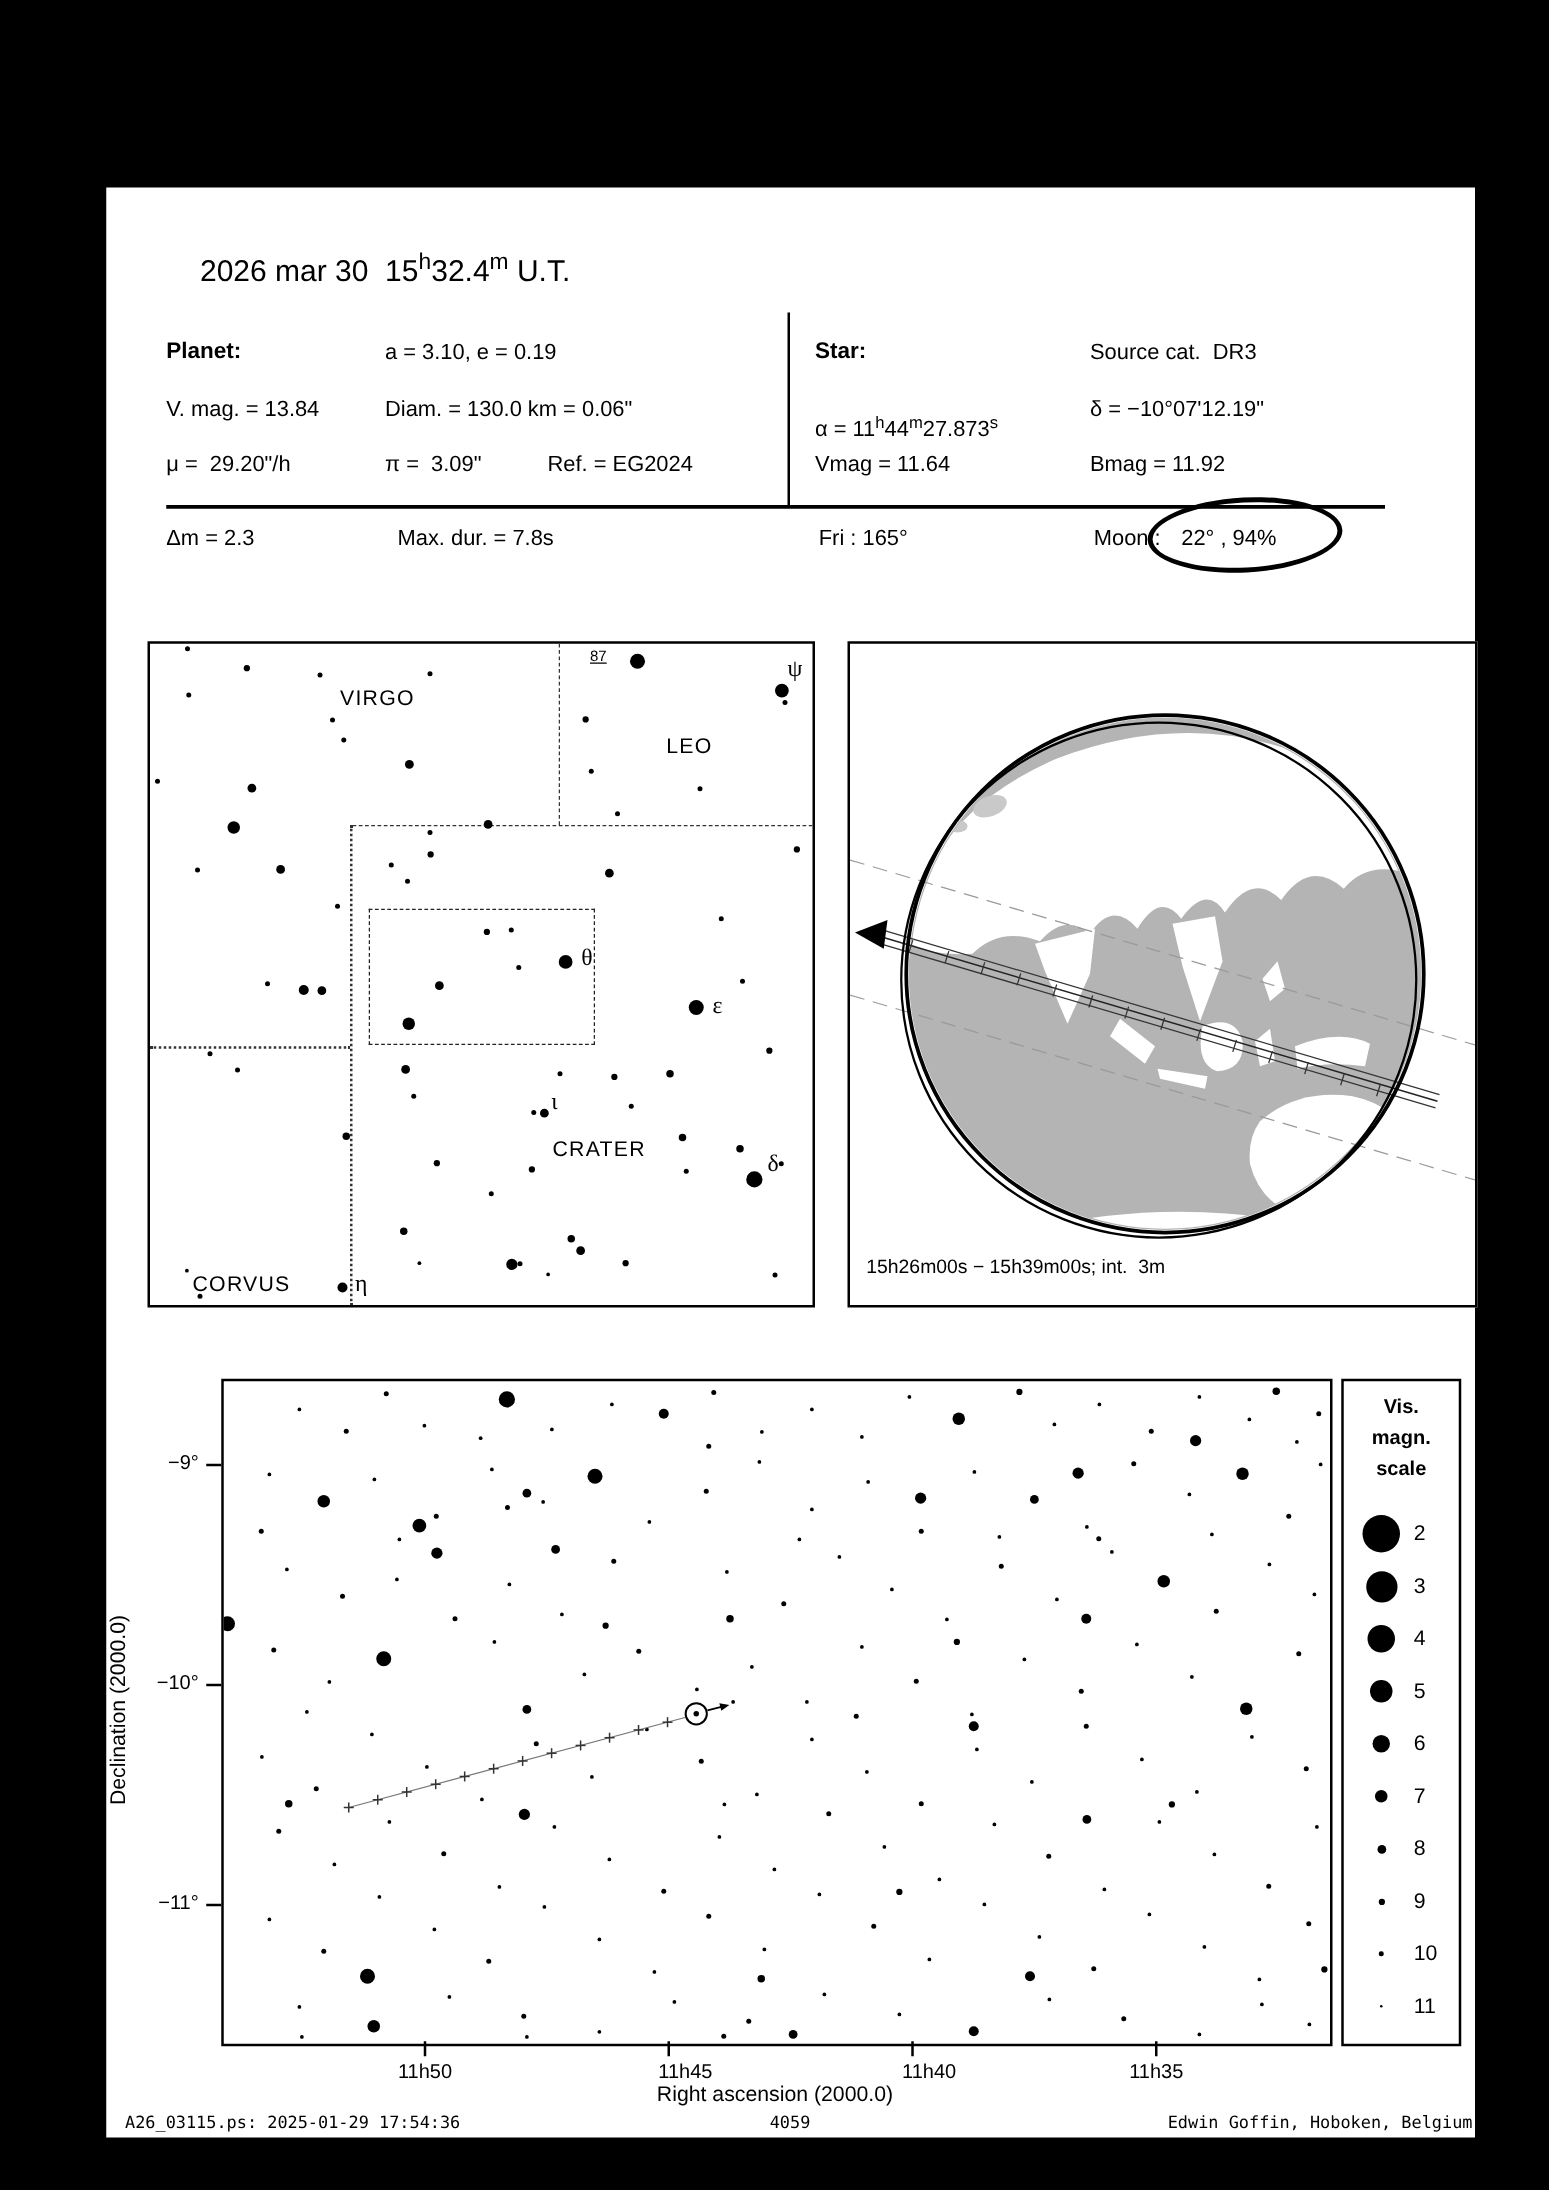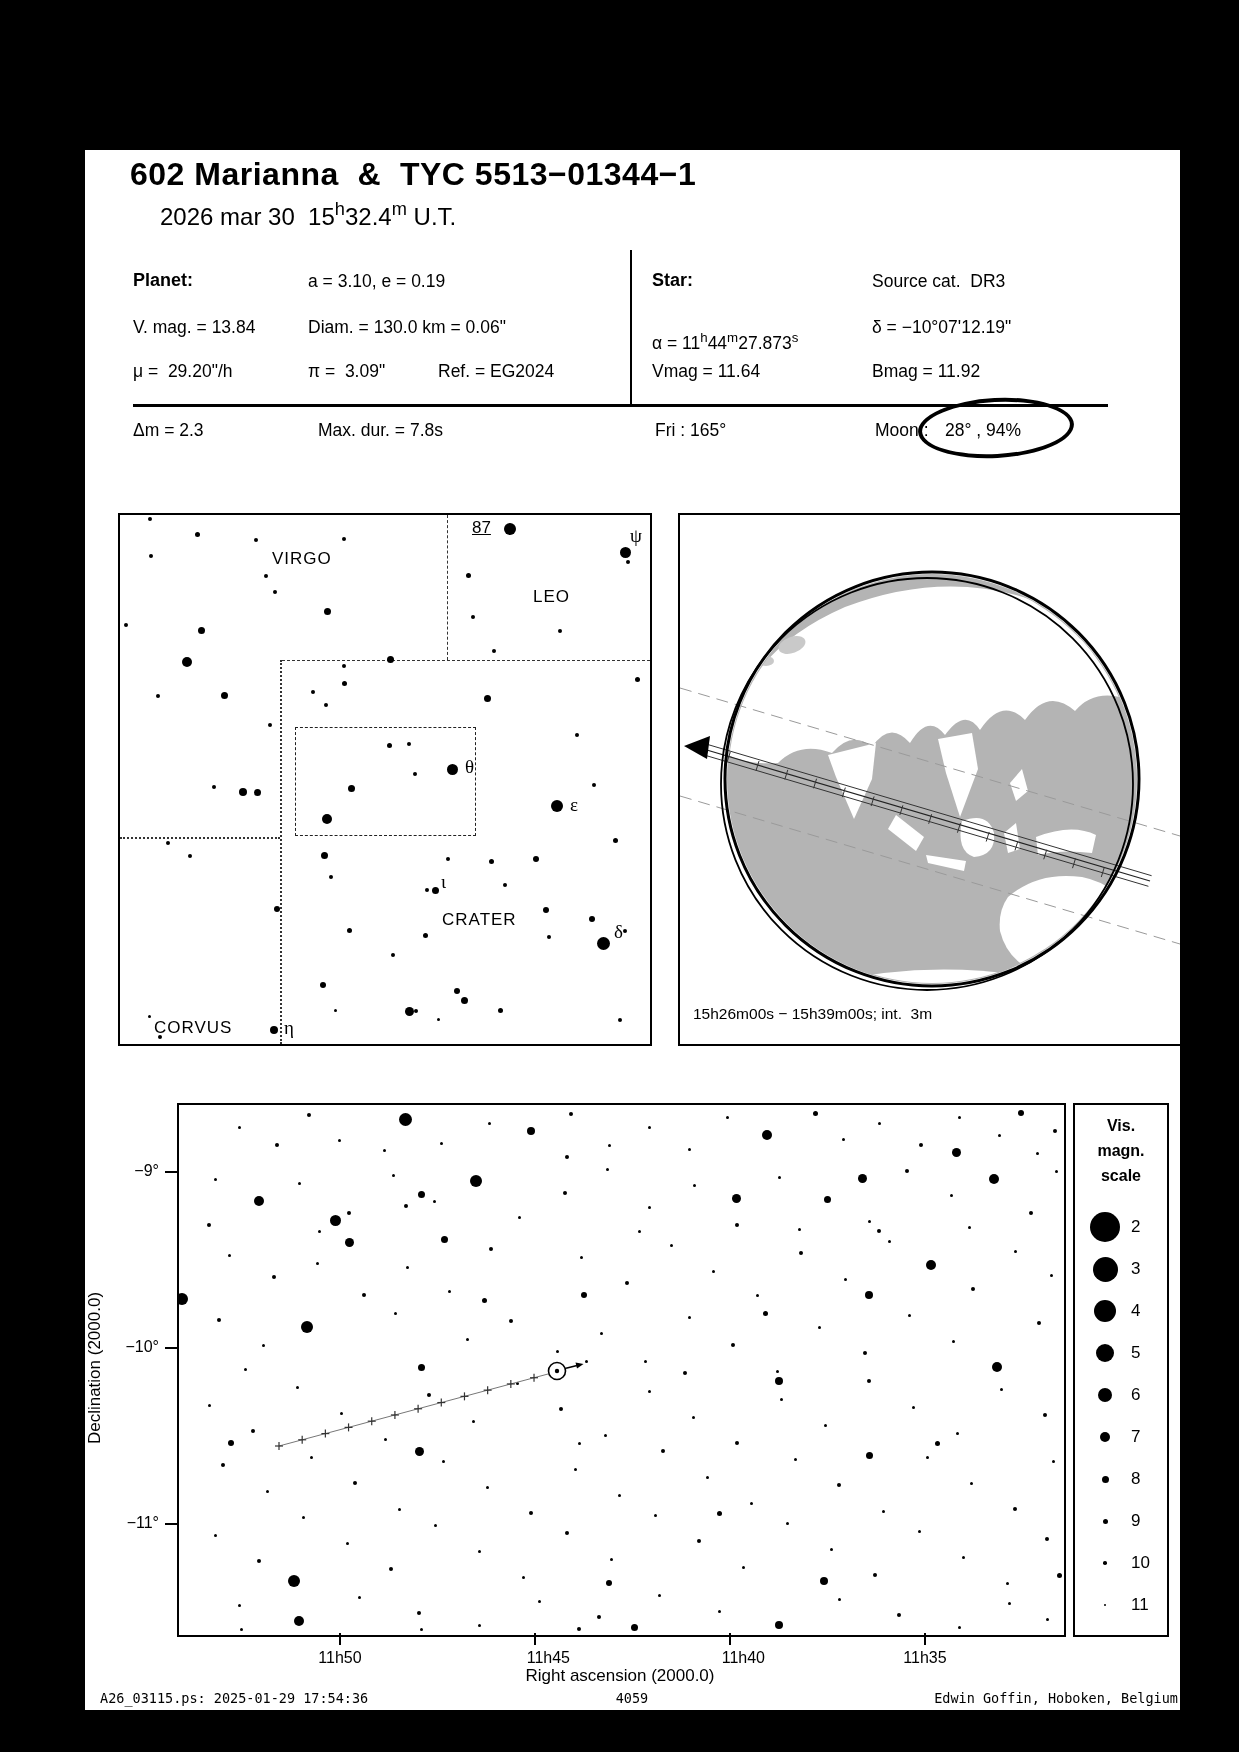--- a/index.html
+++ b/index.html
@@ -47,7 +47,6 @@
 
 <div id="page">
 
-  <div id="title" class="abs">602 Marianna  &amp;  TYC 5513−01344−1</div>
   <div id="subtitle" class="abs">2026 mar 30  15<sup>h</sup>32.4<sup>m</sup> U.T.</div>
 
   <div class="abs cell heading" style="left:48px;top:120px">Planet:</div>

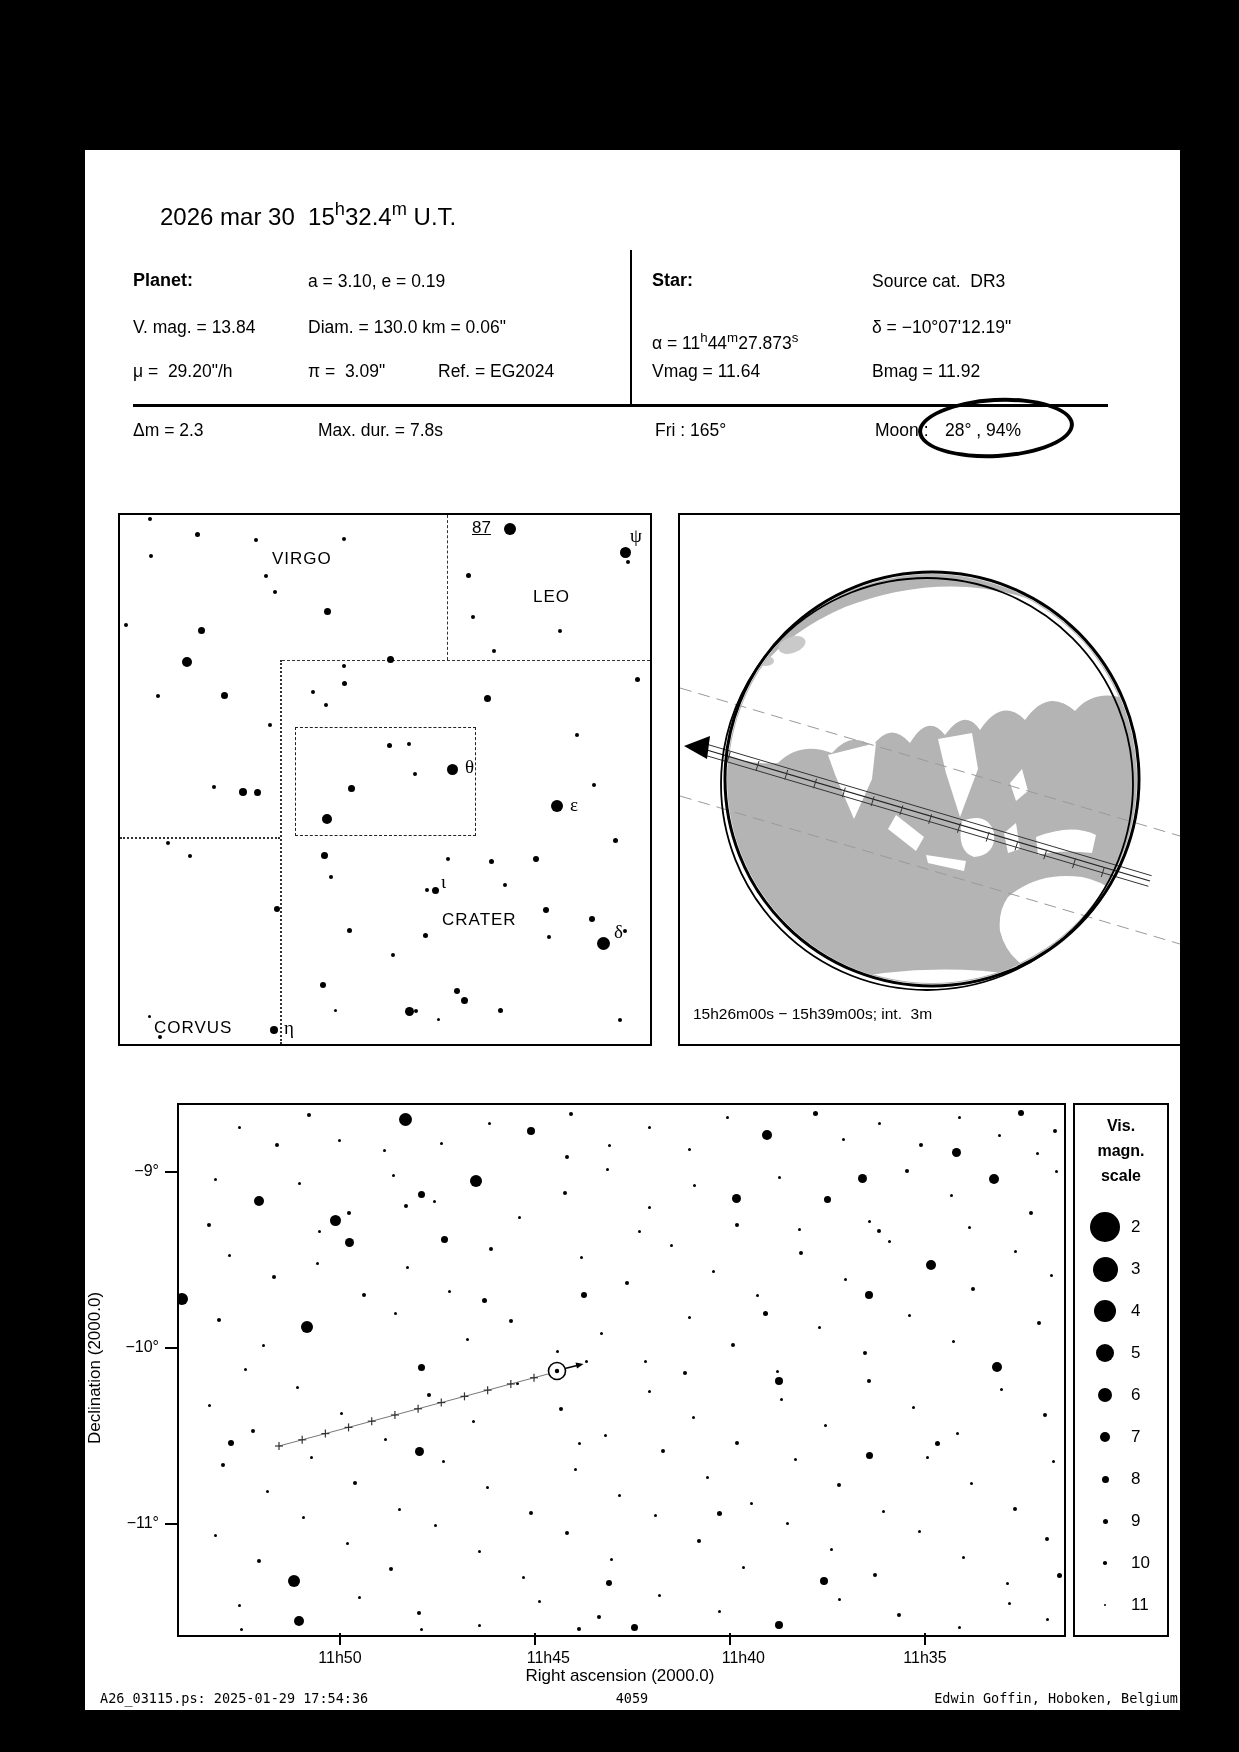--- a/index.html
+++ b/index.html
@@ -71,7 +71,7 @@
   <div class="abs cell" style="left:233px;top:270px">Max. dur. = 7.8s</div>
   <div class="abs cell" style="left:570px;top:270px">Fri : 165°</div>
   <div class="abs cell" style="left:790px;top:270px">Moon :</div>
-  <div class="abs cell" style="left:860px;top:270px">28° , 94%</div>
+  <div class="abs cell" style="left:860px;top:270px">22° , 94%</div>
   <div id="moon-ellipse" class="abs"></div>
 
   <div id="finder-chart" class="abs chartbox">

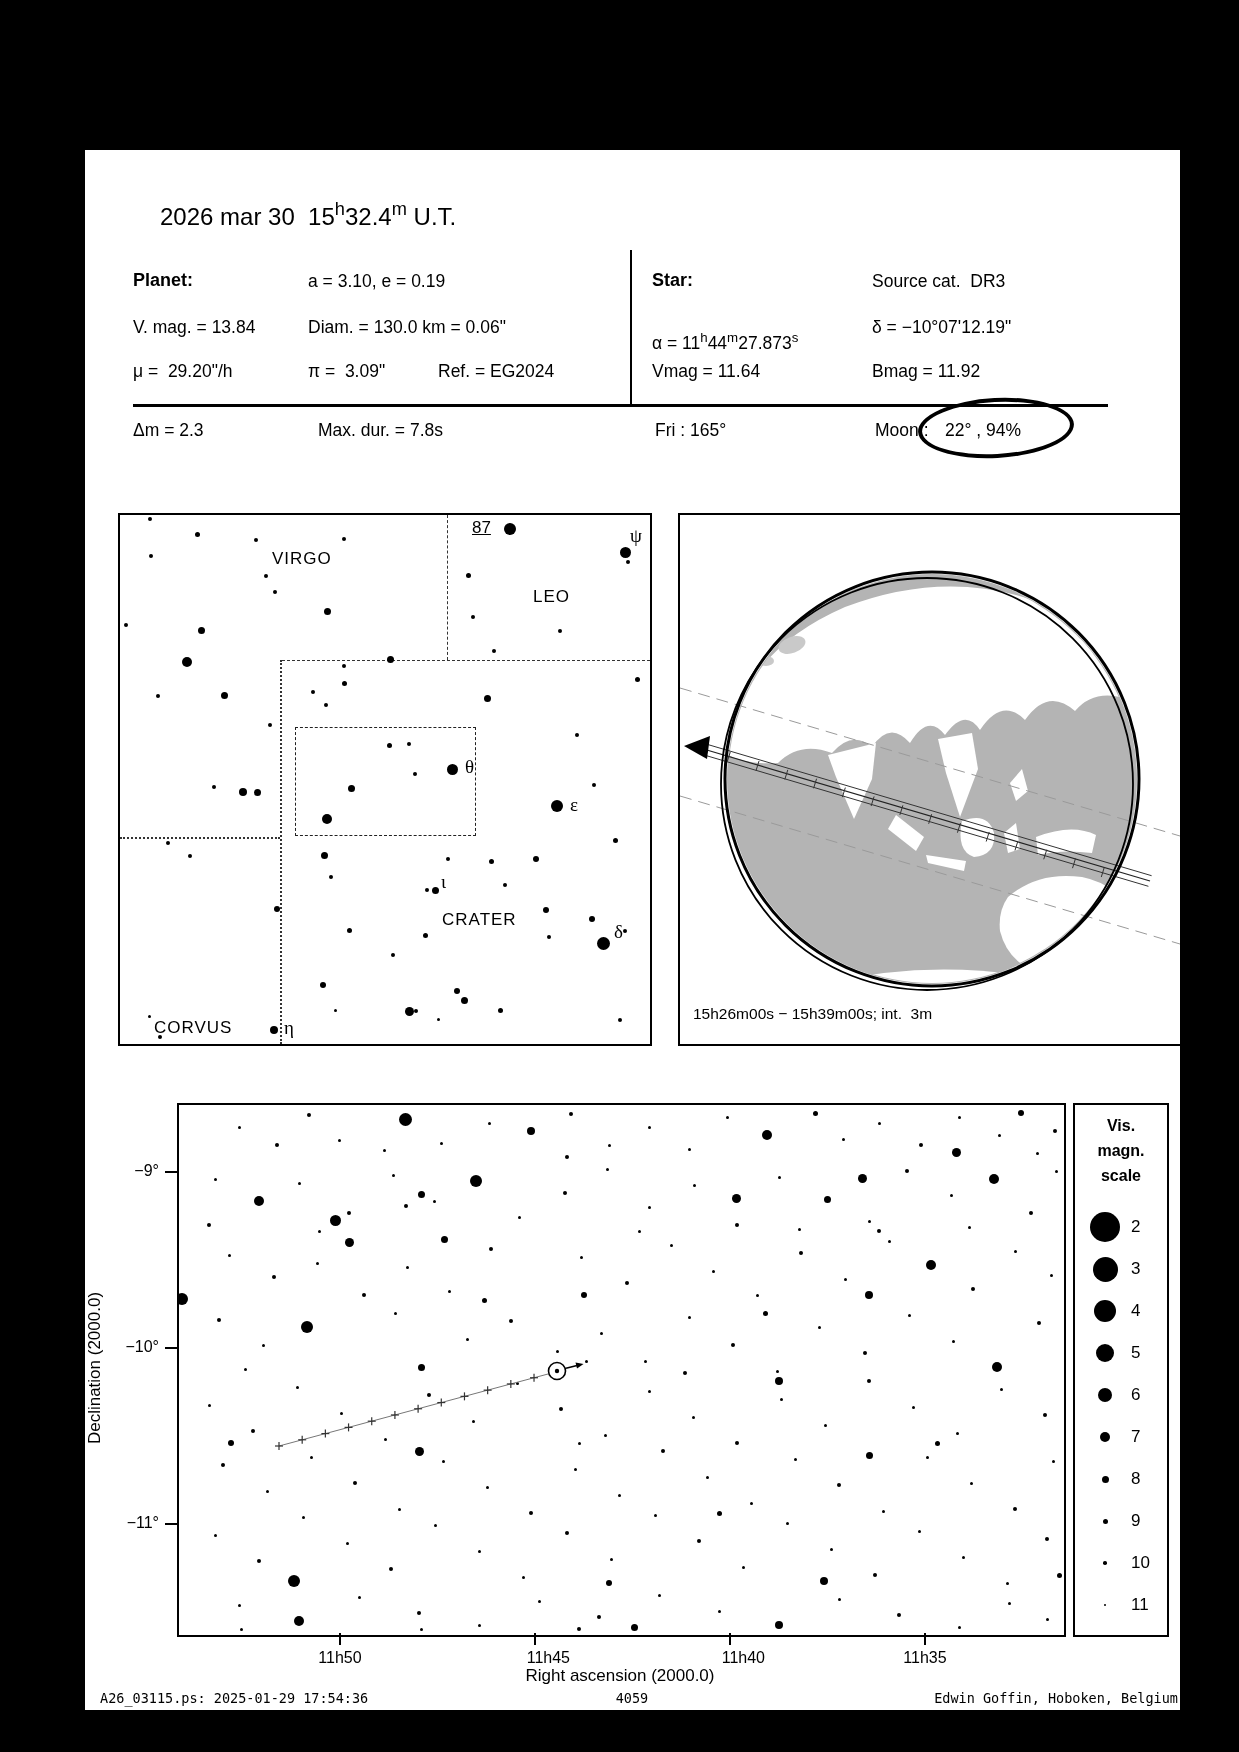--- a/index.html
+++ b/index.html
@@ -24,7 +24,7 @@
   .flabel{position:absolute;white-space:pre;}
   .const{font-size:17px;letter-spacing:1px;}
   .greek{font-family:"Liberation Serif","DejaVu Serif",serif;font-size:19px;}
-  .starname{font-size:17px;text-decoration:underline;}
+  .starname{font-size:12px;text-decoration:underline;}
   .bline{position:absolute;}
   .dashv{width:0;border-left:1.5px dashed #333;}
   .dashh{height:0;border-top:1.5px dashed #333;}

